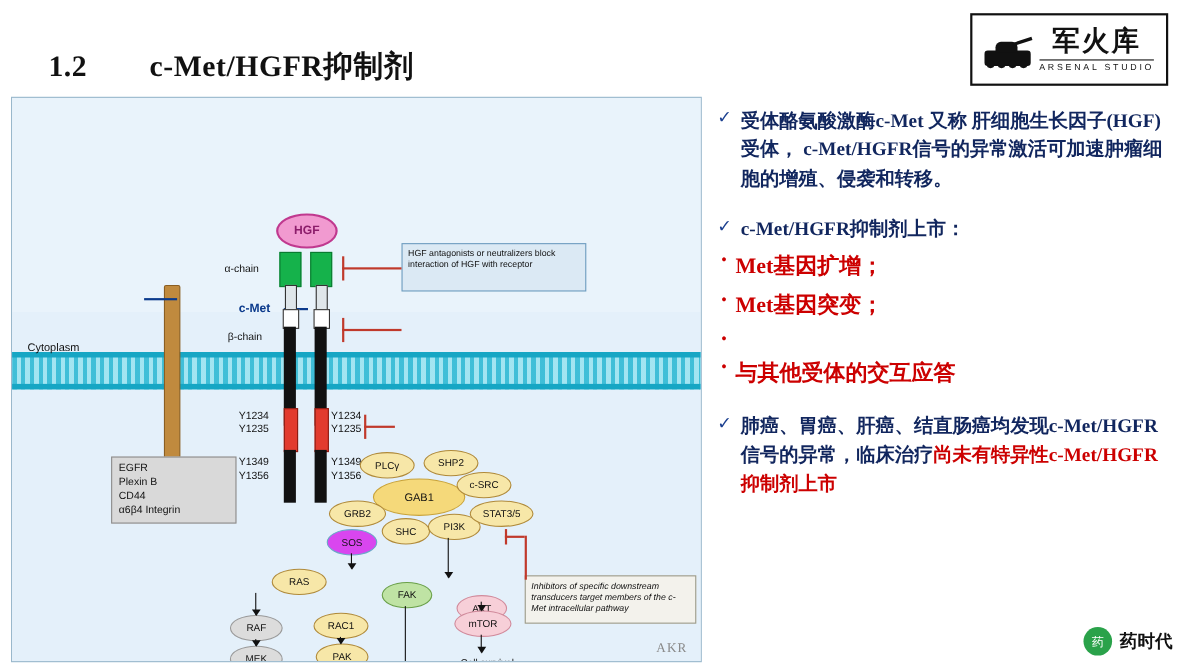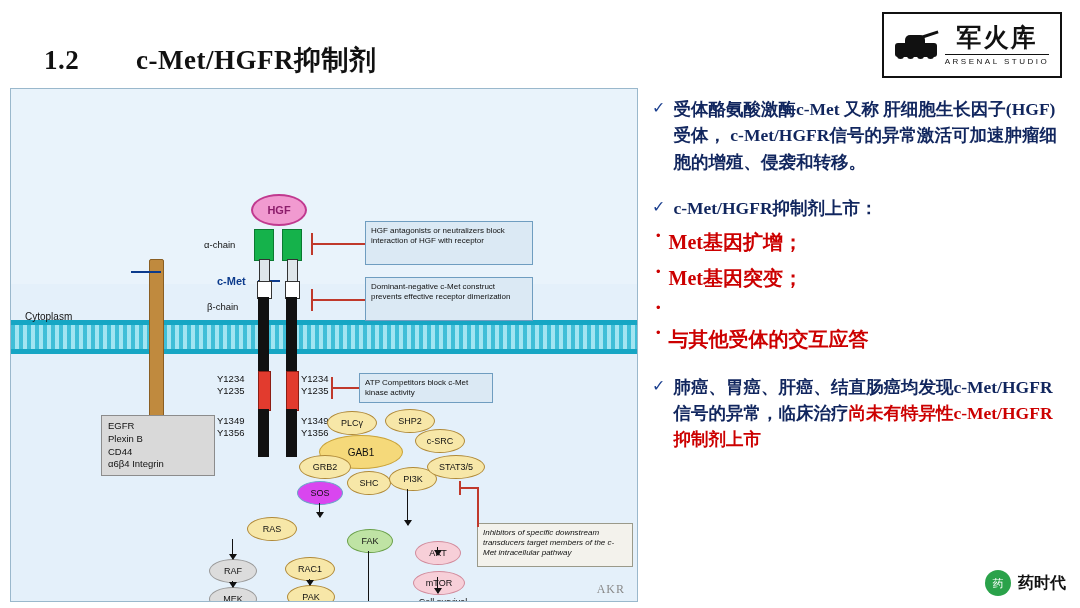--- a/index.html
+++ b/index.html
@@ -22,7 +22,7 @@
     border:2px solid #111;background:#fff;
     display:flex;align-items:center;justify-content:center;
   }
-  #logo-inner{display:flex;align-items:flex-start;gap:8px;padding:0 6px;}
+  #logo-inner{display:flex;align-items:center;gap:8px;padding:0 6px;}
   #logo-tank{width:42px;height:34px;position:relative;}
   #logo-tank .body{position:absolute;left:0;bottom:2px;width:42px;height:14px;background:#111;border-radius:3px;}
   #logo-tank .turret{position:absolute;left:10px;bottom:14px;width:20px;height:10px;background:#111;border-radius:5px 5px 0 0;}

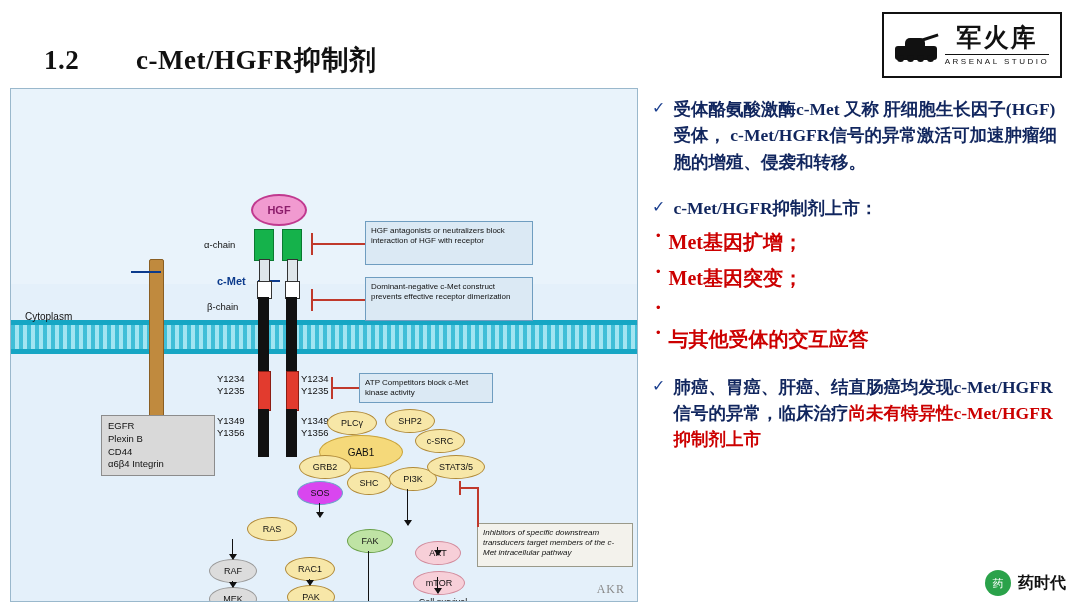--- a/index.html
+++ b/index.html
@@ -172,7 +172,6 @@
   </div>
 
   <div class="callout" style="left:354px;top:132px;width:168px;height:44px;">HGF antagonists or neutralizers block interaction of HGF with receptor</div>
-  <div class="callout" style="left:354px;top:188px;width:168px;height:44px;">Dominant-negative c-Met construct prevents effective receptor dimerization</div>
   <div class="callout" style="left:348px;top:284px;width:134px;height:30px;">ATP Competitors block c-Met kinase activity</div>
   <div class="callout white" style="left:466px;top:434px;width:156px;height:44px;">Inhibitors of specific downstream transducers target members of the c-Met intracellular pathway</div>
 

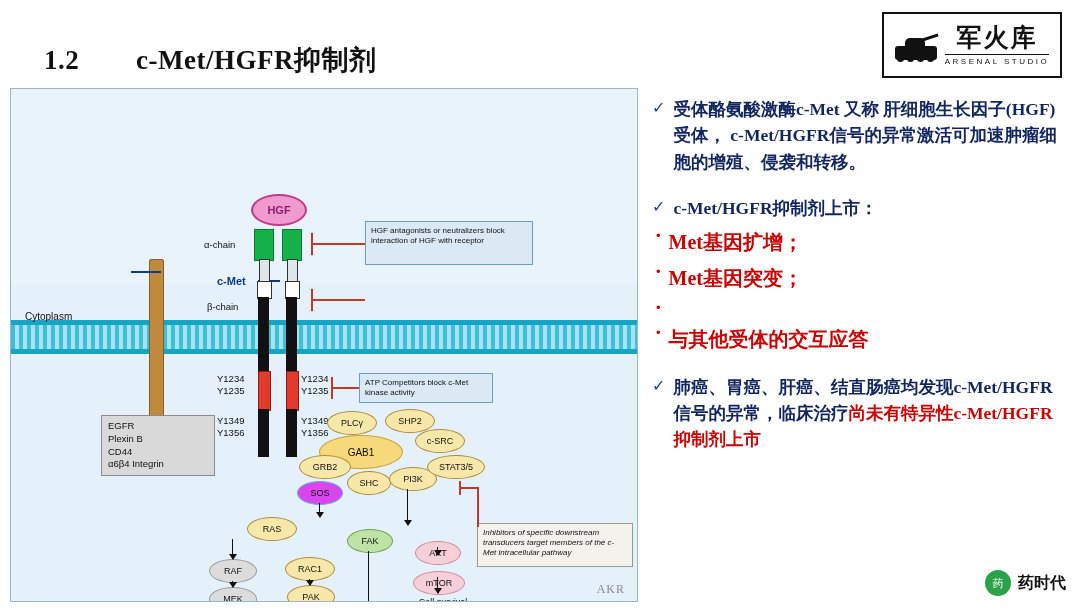--- a/index.html
+++ b/index.html
@@ -172,7 +172,6 @@
   </div>
 
   <div class="callout" style="left:354px;top:132px;width:168px;height:44px;">HGF antagonists or neutralizers block interaction of HGF with receptor</div>
-  <div class="callout" style="left:348px;top:284px;width:134px;height:30px;">ATP Competitors block c-Met kinase activity</div>
   <div class="callout white" style="left:466px;top:434px;width:156px;height:44px;">Inhibitors of specific downstream transducers target members of the c-Met intracellular pathway</div>
 
   <div class="hline" style="left:300px;top:154px;width:54px;"></div>

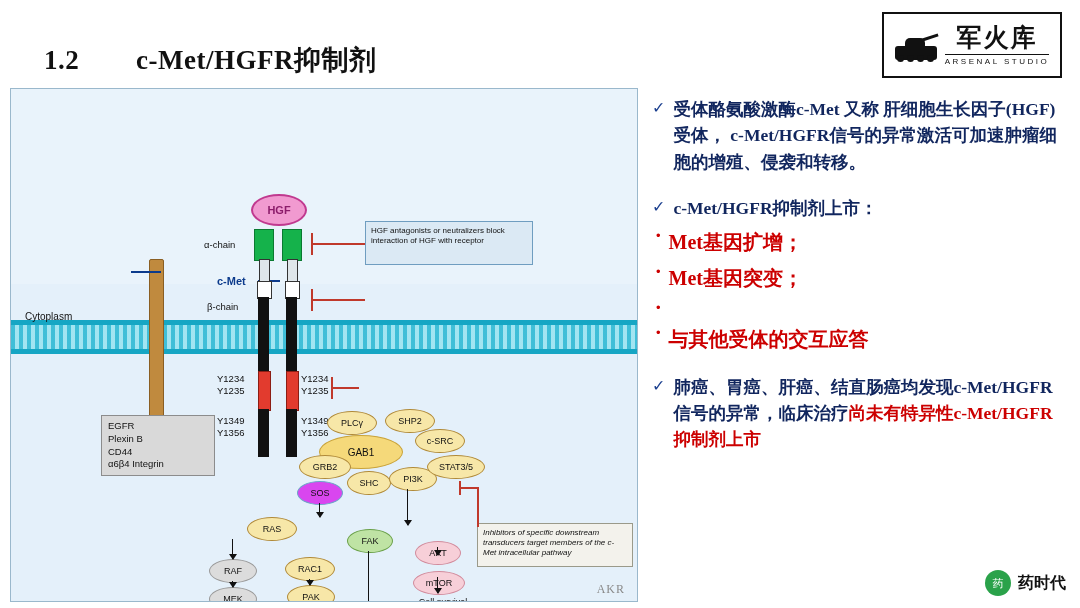--- a/index.html
+++ b/index.html
@@ -184,7 +184,7 @@
   <div class="vtick" style="left:466px;top:398px;height:40px;"></div>
   <div class="vtick" style="left:448px;top:392px;height:14px;"></div>
 
-  <div class="node n-bigyellow" style="left:308px;top:346px;width:82px;height:32px;font-size:10px;">GAB1</div>
+  <div class="node n-bigyellow" style="left:328px;top:346px;width:82px;height:32px;font-size:10px;">GAB1</div>
   <div class="node n-yellow" style="left:316px;top:322px;width:48px;height:22px;">PLCγ</div>
   <div class="node n-yellow" style="left:374px;top:320px;width:48px;height:22px;">SHP2</div>
   <div class="node n-yellow" style="left:404px;top:340px;width:48px;height:22px;">c-SRC</div>

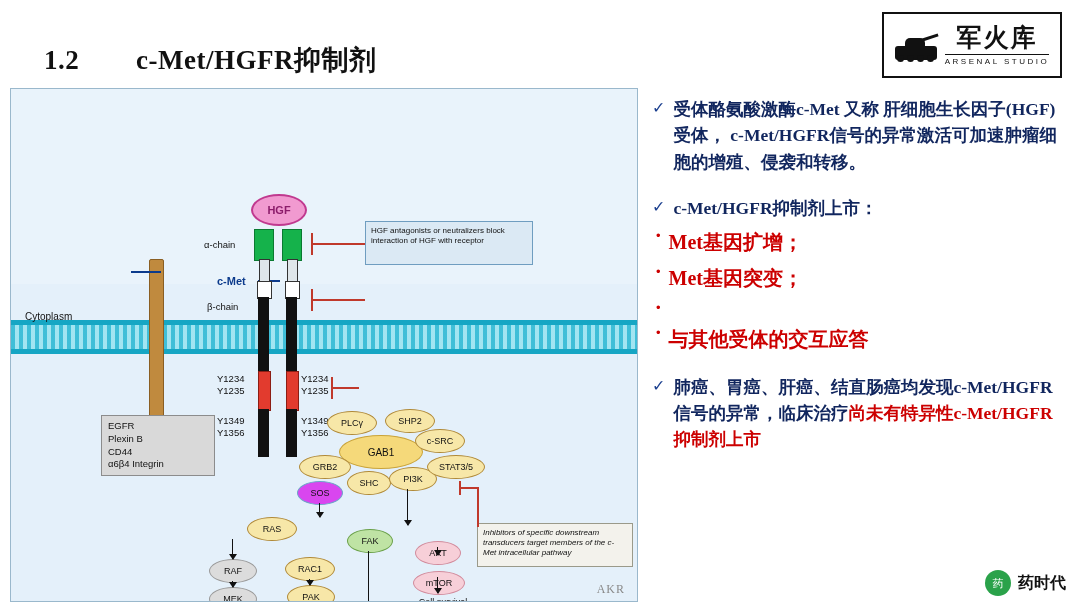--- a/index.html
+++ b/index.html
@@ -196,7 +196,7 @@
   <div class="node n-yellow" style="left:236px;top:428px;width:48px;height:22px;">RAS</div>
   <div class="node n-green" style="left:336px;top:440px;width:44px;height:22px;">FAK</div>
   <div class="node n-pink" style="left:404px;top:452px;width:44px;height:22px;">AKT</div>
-  <div class="node n-pink" style="left:402px;top:482px;width:50px;height:22px;">mTOR</div>
+  <div class="node n-pink" style="left:402px;top:466px;width:50px;height:22px;">mTOR</div>
   <div class="node n-grey" style="left:198px;top:470px;width:46px;height:22px;">RAF</div>
   <div class="node n-yellow" style="left:274px;top:468px;width:48px;height:22px;">RAC1</div>
   <div class="node n-grey" style="left:198px;top:498px;width:46px;height:22px;">MEK</div>

